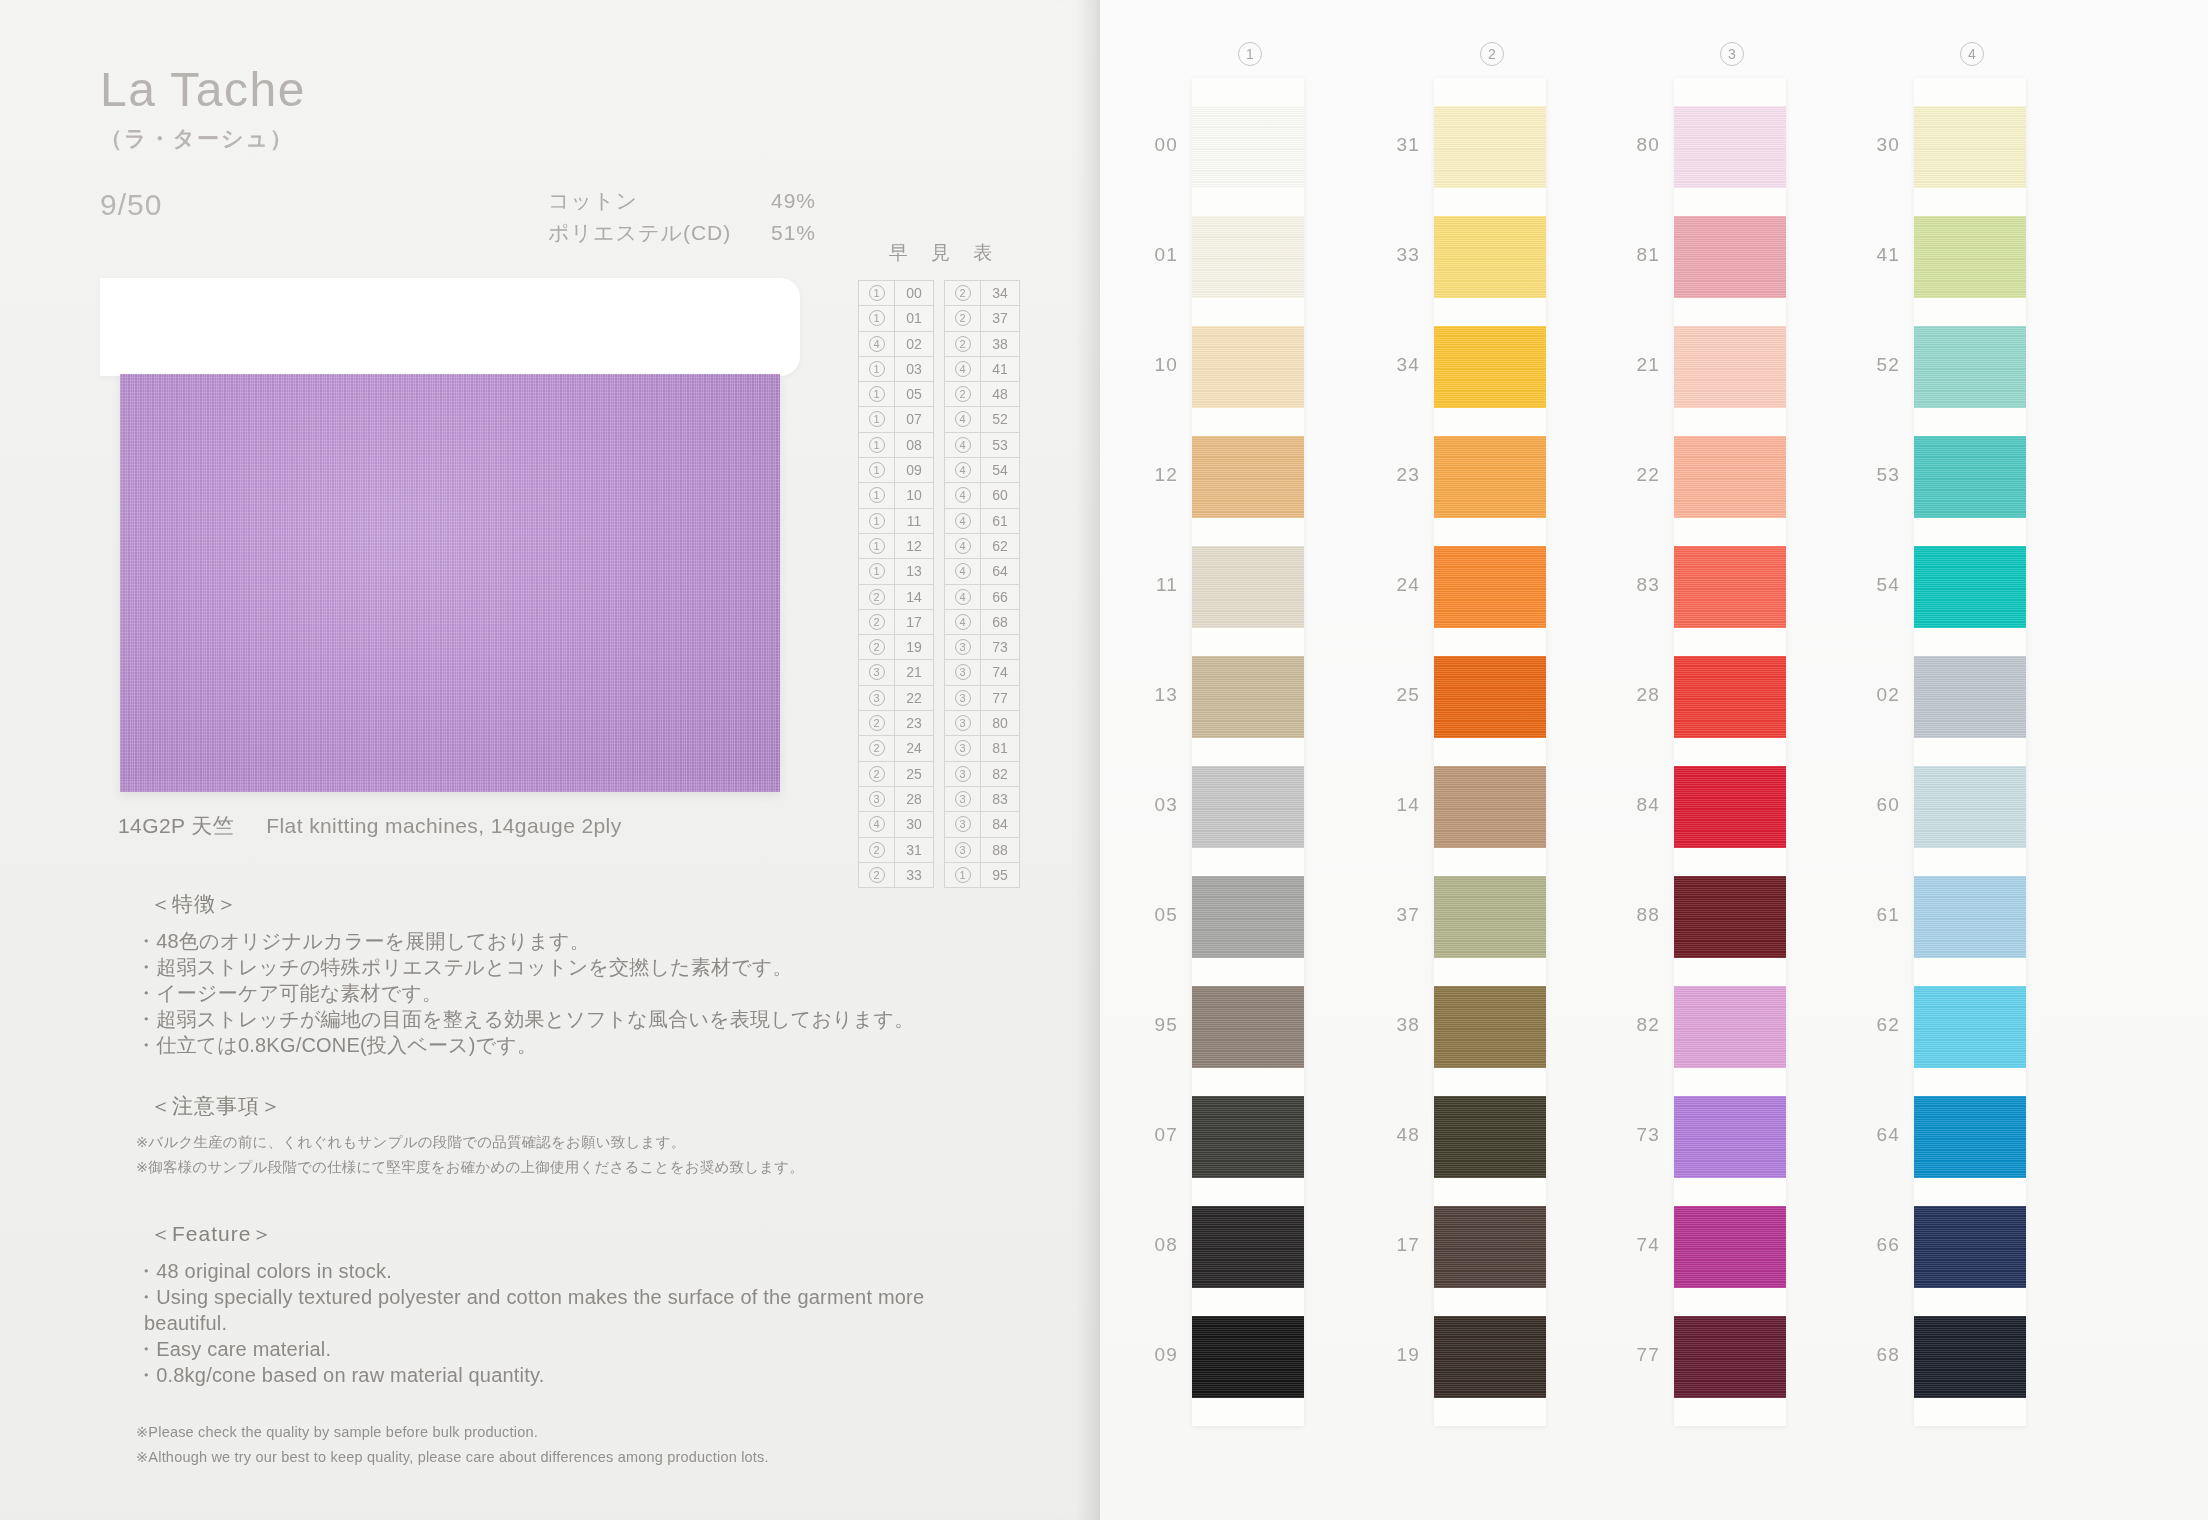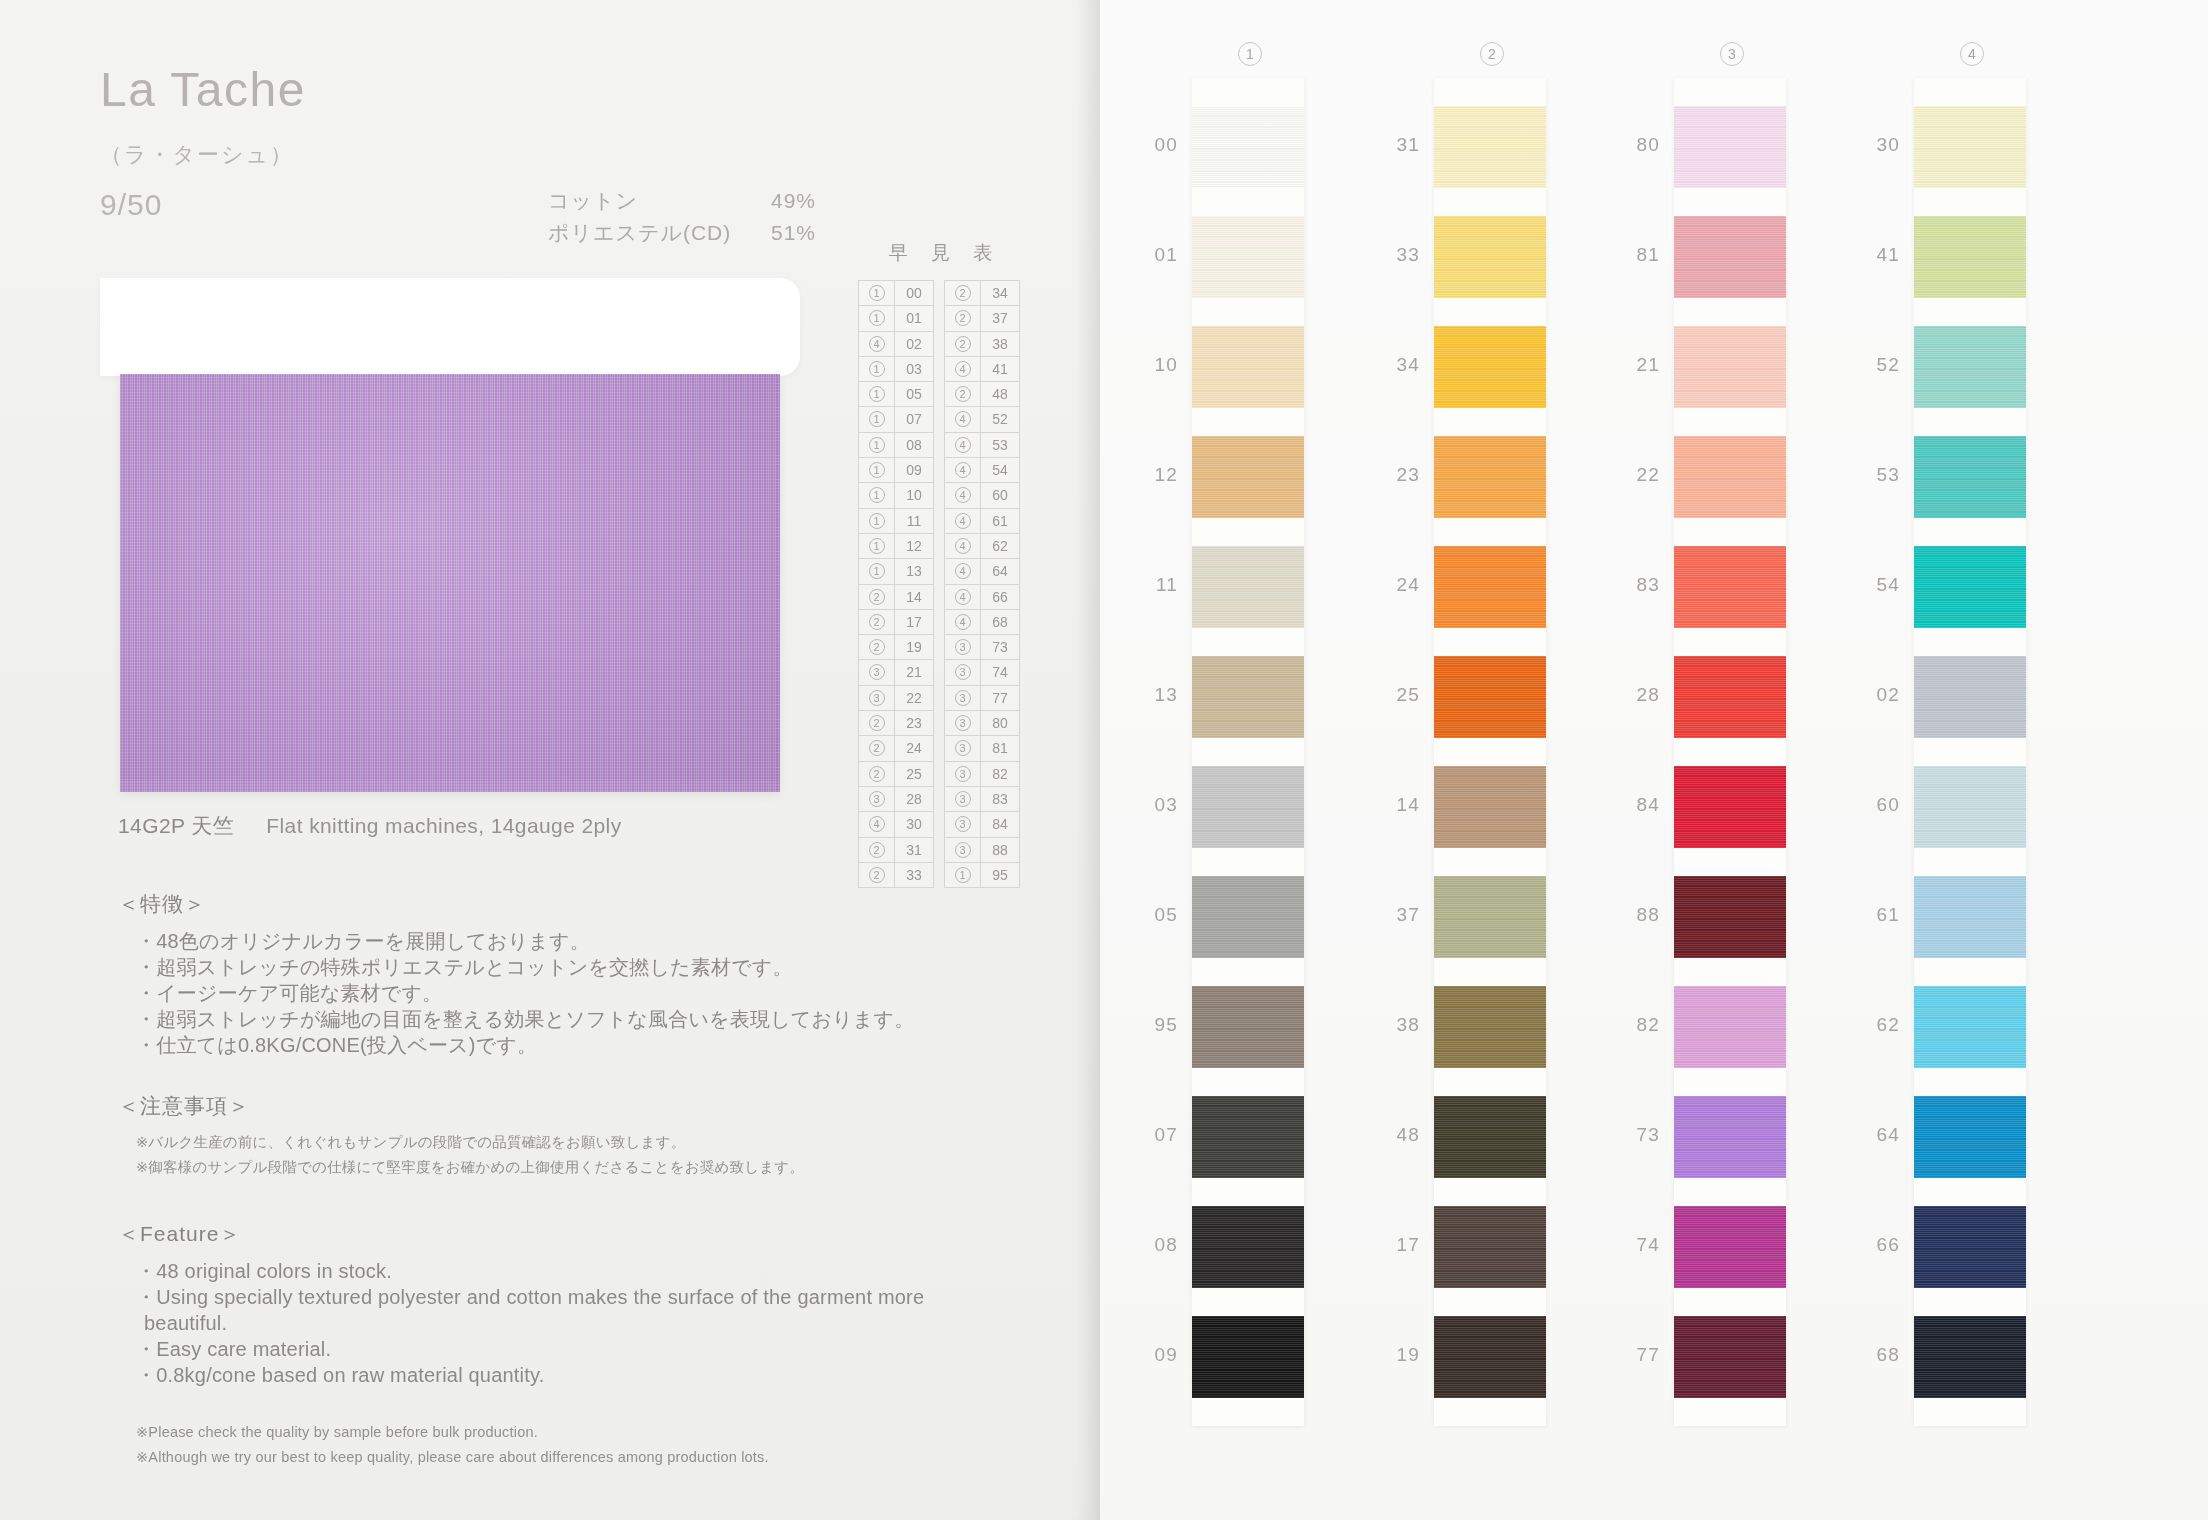--- a/index.html
+++ b/index.html
@@ -35,8 +35,8 @@
     color: #b6b3b0; font-weight: 400;
   }
   .title-jp {
-    position: absolute; left: 100px; top: 140px;
-    font-size: 22px; letter-spacing: 2px; color: #b8b5b2;
+    position: absolute; left: 100px; top: 124px;
+    font-size: 22px; letter-spacing: 2px; color: #b8b5b2; font-weight: bold;
   }
   .count {
     position: absolute; left: 100px; top: 188px;

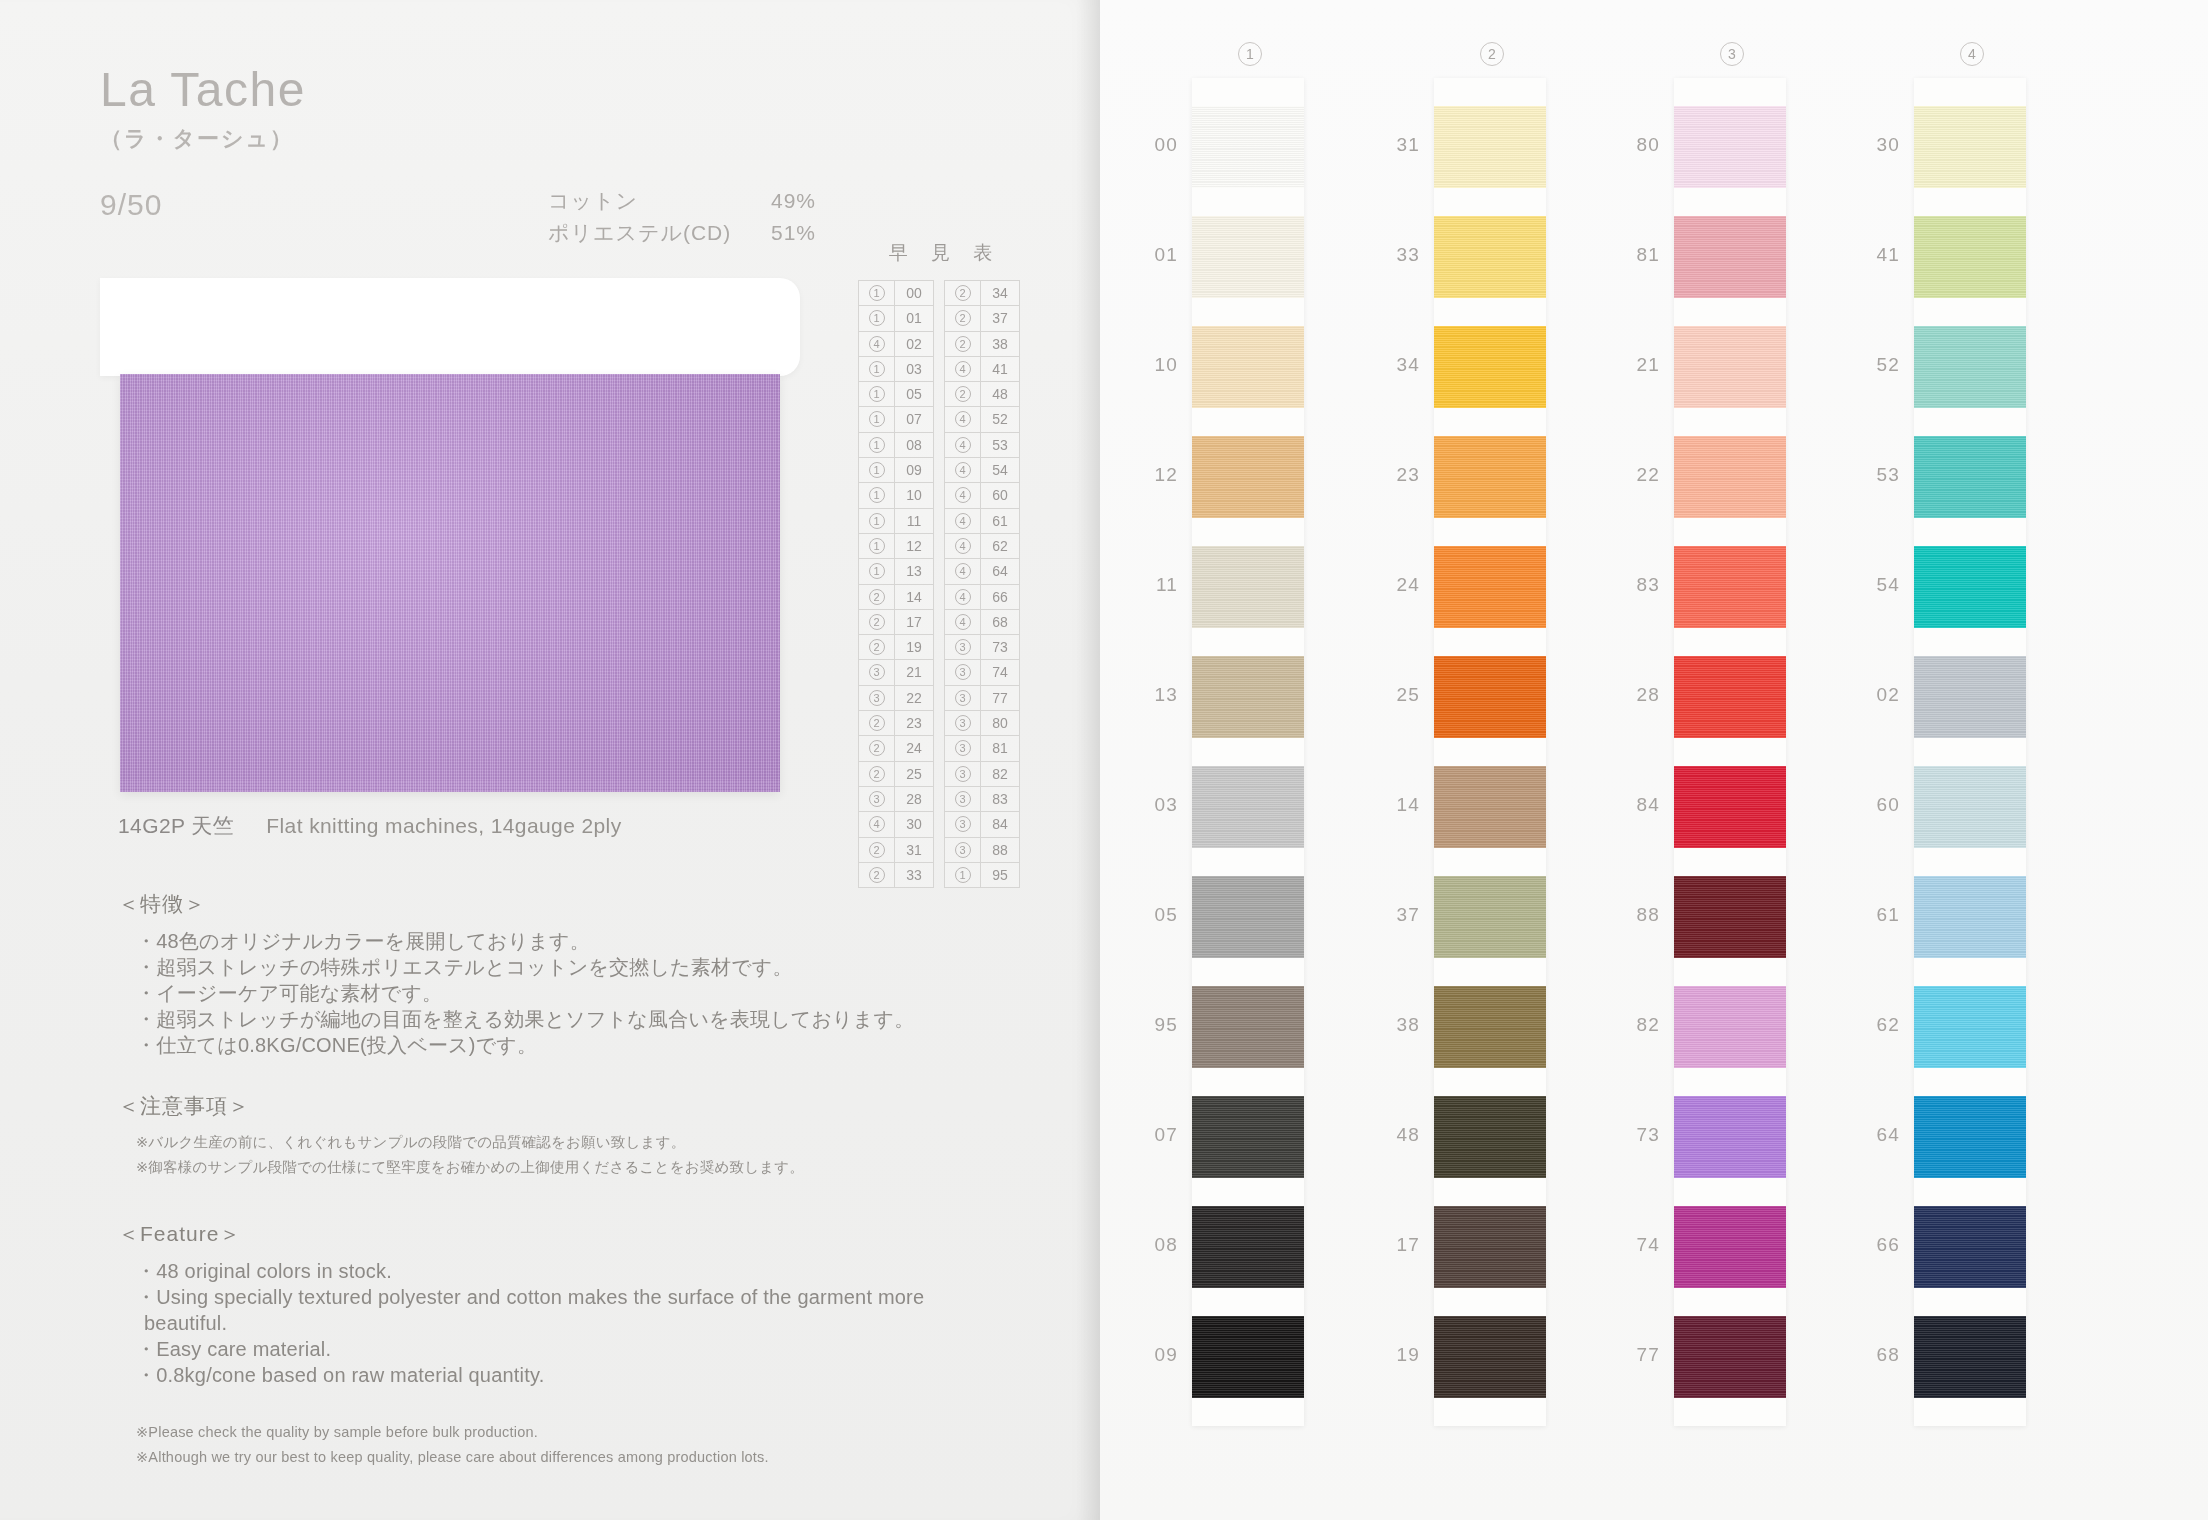--- a/index.html
+++ b/index.html
@@ -109,7 +109,7 @@
 
   .sec { position: absolute; left: 118px; }
   .sec-head {
-    font-size: 21px; color: #87847f; letter-spacing: 1px; margin-bottom: 10px;
+    font-size: 21px; color: #87847f; letter-spacing: 1px; margin-bottom: 10px; margin-left: 32px;
   }
   .sec-line {
     font-size: 20px; color: #8d8a86; line-height: 26px; padding-left: 18px;

